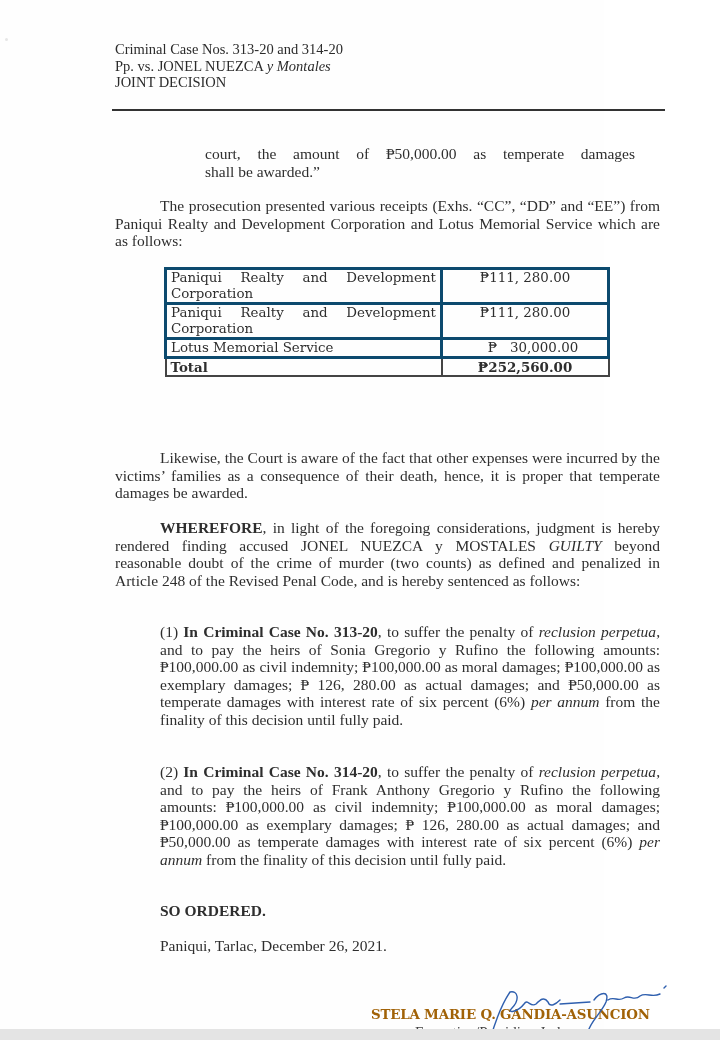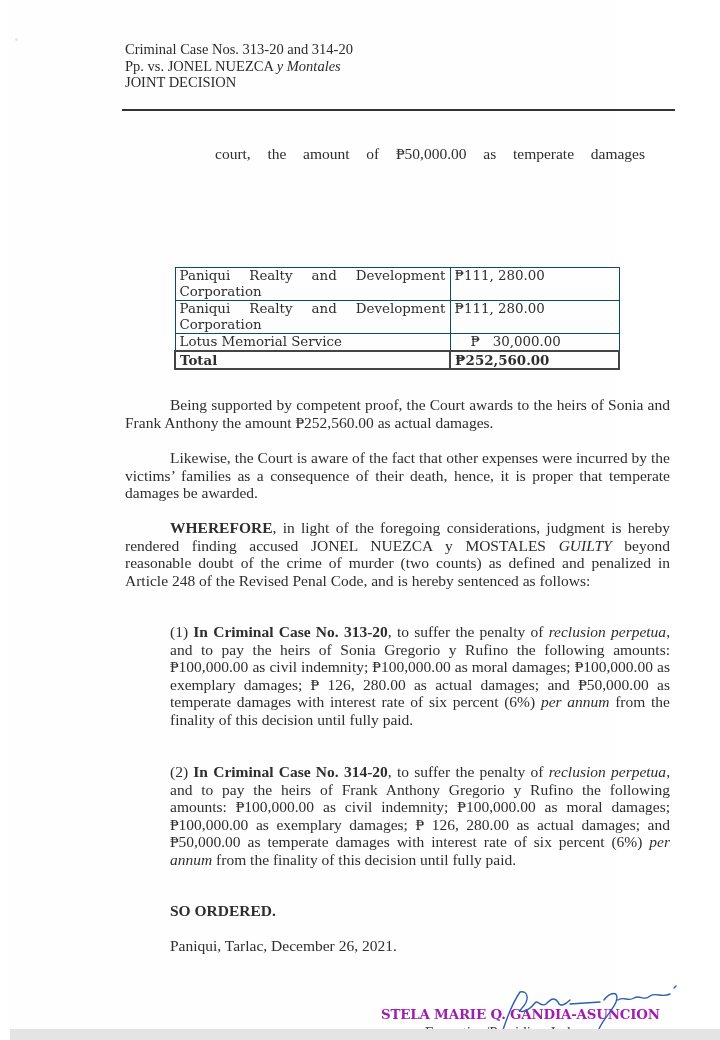--- a/index.html
+++ b/index.html
@@ -9,7 +9,7 @@
     font-family: "DejaVu Serif", "Liberation Serif", serif;
     color: #2a2a2a;
   }
-  .page { position: absolute; left: 10px; top: 0; width: 604px; height: 1040px; background: #fefefe; }
+  .page { position: absolute; left: 0; top: 0; width: 604px; height: 1040px; background: #fefefe; }
   .header {
     position: absolute; left: 115px; top: 41px; width: 545px;
     font-family: "Liberation Serif", serif; font-size: 14.5px; line-height: 16.5px; color: #2b2b2b;

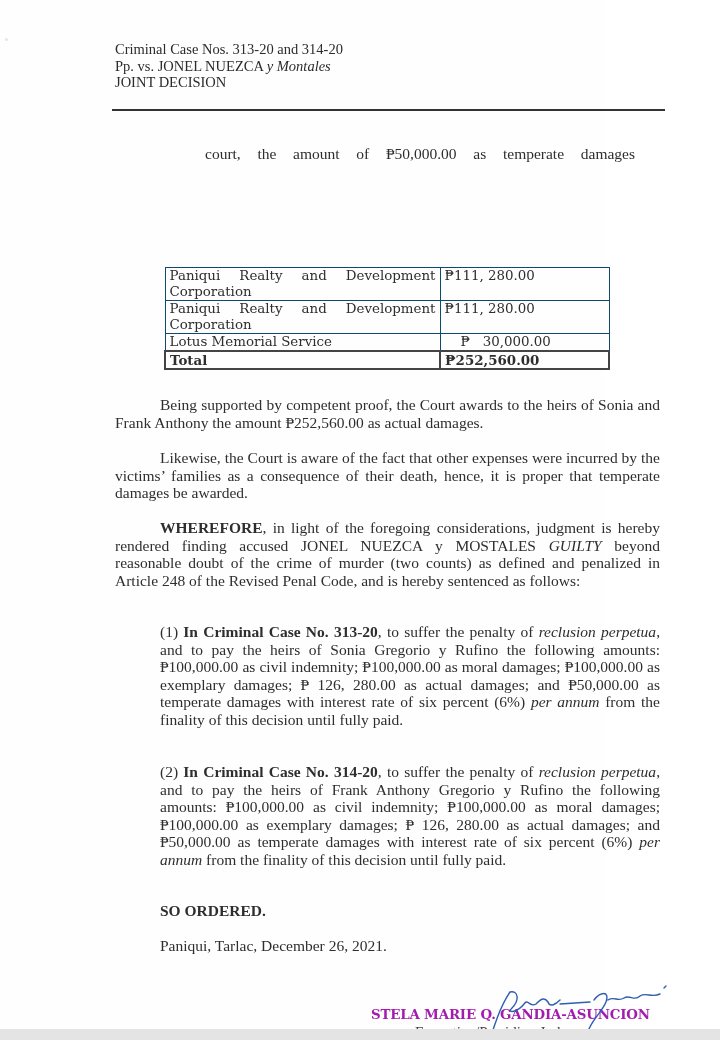--- a/index.html
+++ b/index.html
@@ -61,6 +61,7 @@
 
   <div class="p quote">
     <div style="text-align:justify;text-align-last:justify;font-family:Liberation Serif, serif;">court, the  amount of ₱50,000.00 as  temperate damages</div>
+    <div>shall be awarded.”</div>
   </div>
 
 

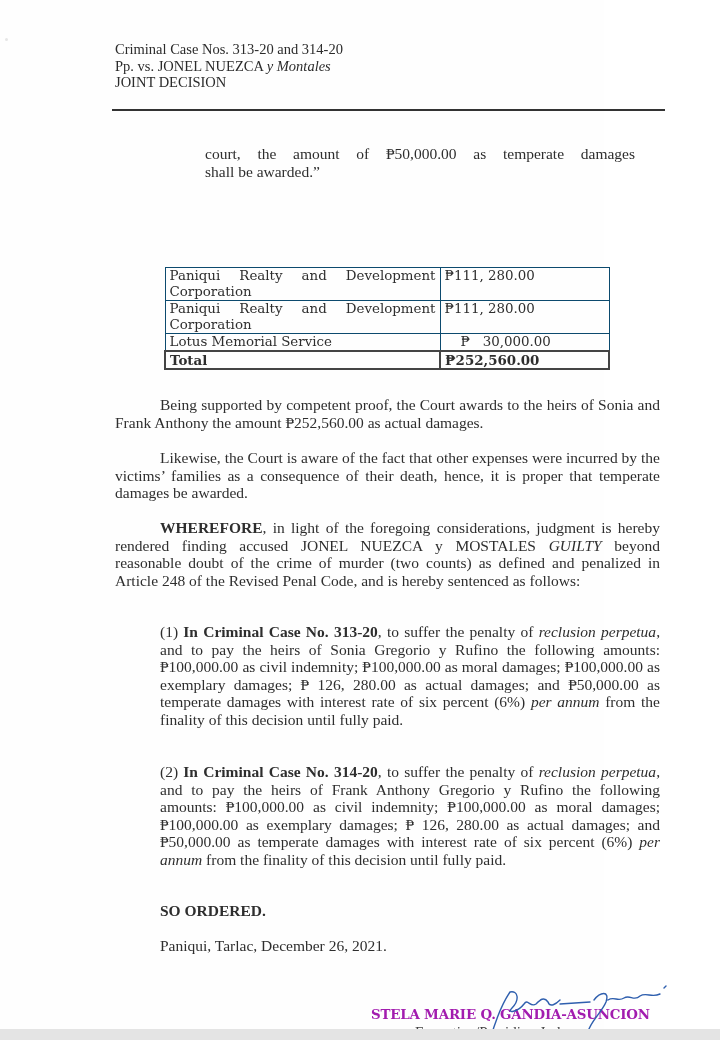--- a/index.html
+++ b/index.html
@@ -64,6 +64,7 @@
     <div>shall be awarded.”</div>
   </div>
 
+  <div class="p para1 indent">The prosecution presented various receipts (Exhs. “CC”, “DD” and “EE”) from  Paniqui Realty and Development Corporation  and  Lotus Memorial Service which are as follows:</div>
 
   <table class="receipts">
     <tbody>

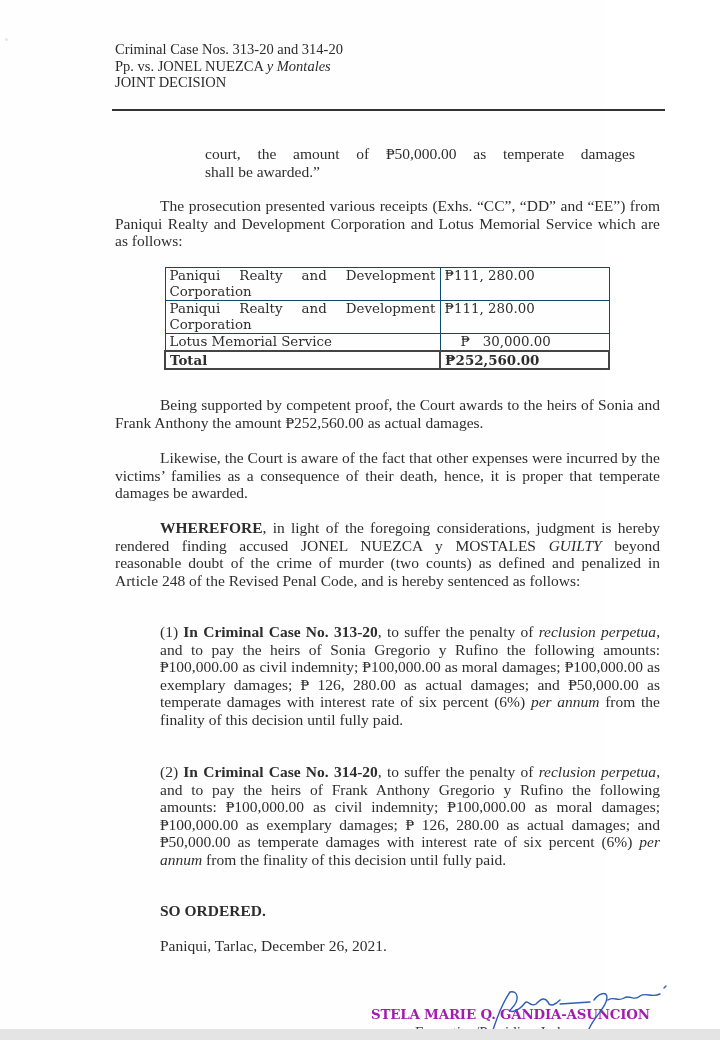--- a/index.html
+++ b/index.html
@@ -24,7 +24,7 @@
     position: absolute; left: 164px; top: 267px; width: 446px;
     border-collapse: collapse; font-family: "DejaVu Serif", serif; font-size: 13.4px; line-height: 16px; color: #2e2e2e;
   }
-  table.receipts td { border: 1px solid #0c4a6e; padding: 0 4px; vertical-align: top; }
+  table.receipts td { border: 3px solid #0c4a6e; padding: 0 4px; vertical-align: top; }
   table.receipts td.name { width: 265px; text-align: justify; text-align-last: left; }
   table.receipts td.amt { }
   table.receipts tr.total td { font-weight: bold; border: 2px solid #444; }

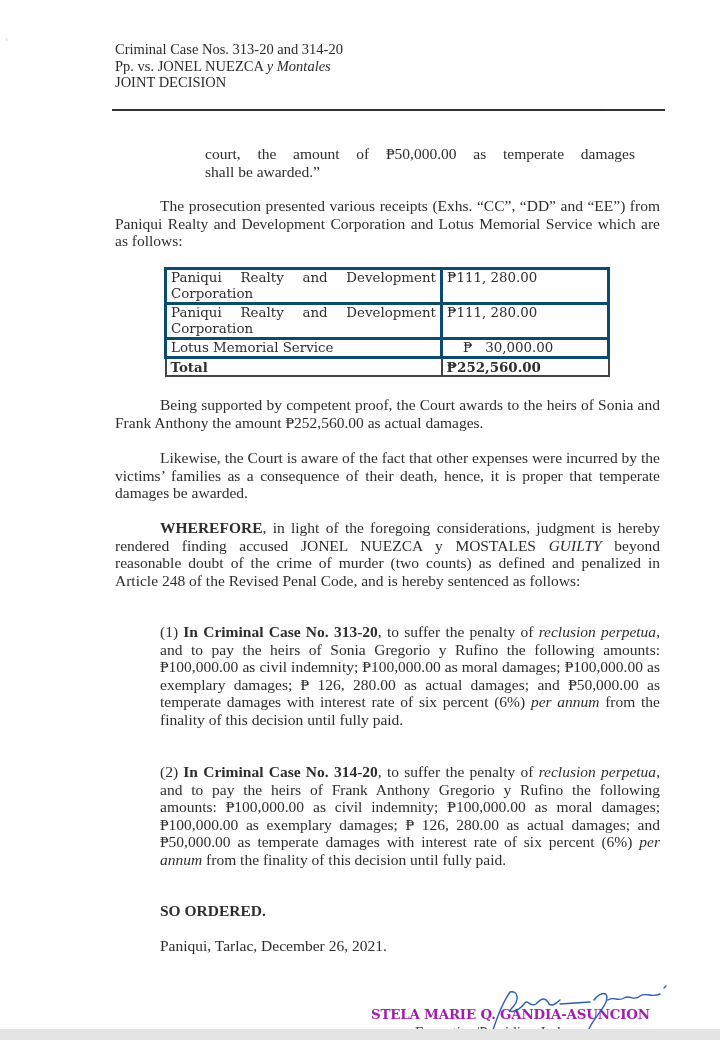--- a/index.html
+++ b/index.html
@@ -26,7 +26,7 @@
   }
   table.receipts td { border: 3px solid #0c4a6e; padding: 0 4px; vertical-align: top; }
   table.receipts td.name { width: 265px; text-align: justify; text-align-last: left; }
-  table.receipts td.amt { }
+  table.receipts td.amt { text-align: center; }
   table.receipts tr.total td { font-weight: bold; border: 2px solid #444; }
   .para2 { left: 115px; top: 396px; width: 545px; }
   .para3 { left: 115px; top: 449px; width: 545px; }

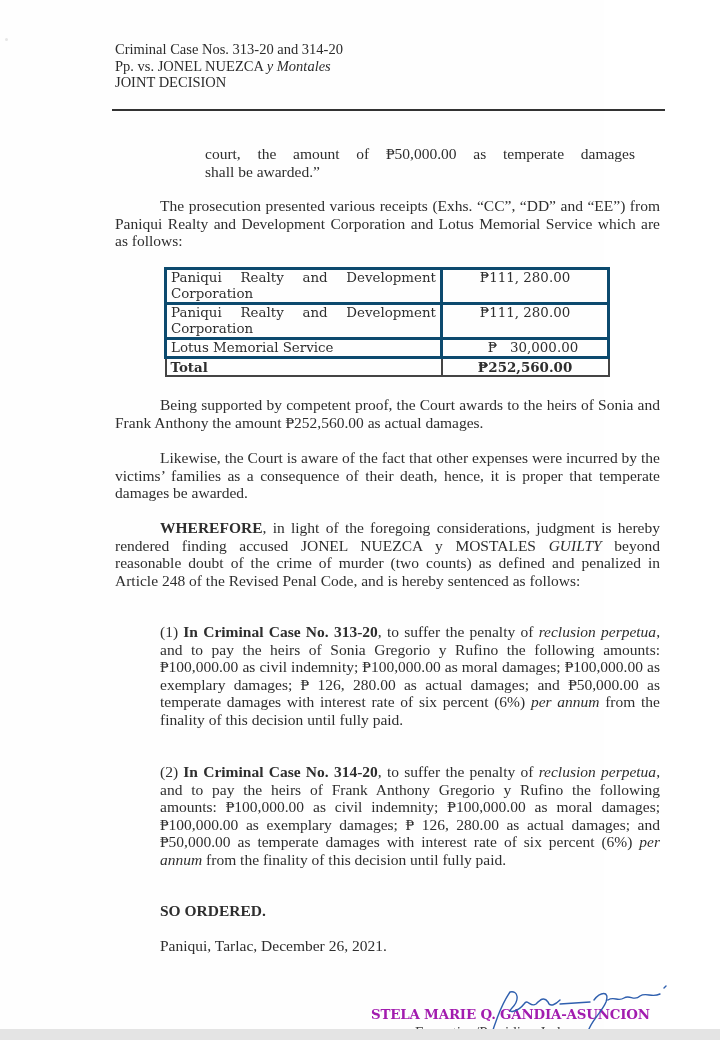--- a/index.html
+++ b/index.html
@@ -87,7 +87,6 @@
   </tbody>
     </table>
 
-  <div class="p para2 indent">Being supported by competent proof, the Court awards to the heirs of Sonia and Frank Anthony the amount ₱252,560.00 as actual damages.</div>
 
   <div class="p para3 indent">Likewise, the Court is aware of the fact that other expenses were incurred by the victims’ families as a consequence of their death, hence, it is proper that temperate damages be awarded.</div>
 

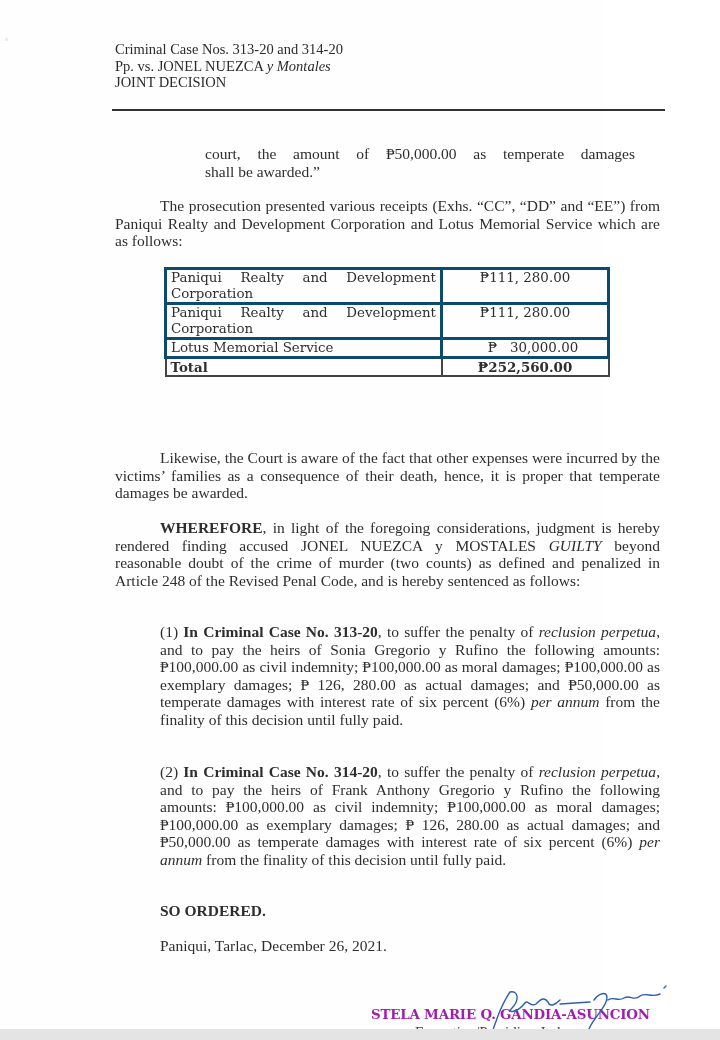--- a/index.html
+++ b/index.html
@@ -37,7 +37,7 @@
   .place { left: 160px; top: 937px; width: 400px; }
   .judge {
     position: absolute; left: 371px; top: 1006px; width: 290px;
-    font-family: "DejaVu Serif", serif; font-weight: bold; font-size: 13.4px; letter-spacing: -0.2px; color: #a21caf; white-space: nowrap;
+    font-family: "DejaVu Serif", serif; font-weight: bold; font-size: 13.4px; letter-spacing: -0.2px; color: #a16207; white-space: nowrap;
   }
   .judge-title { position: absolute; left: 415px; top: 1024px; font-family: "Liberation Serif", serif; font-size: 15px; color: #444; white-space: nowrap; }
   .signature { position: absolute; left: 440px; top: 982px; width: 240px; height: 60px; }

